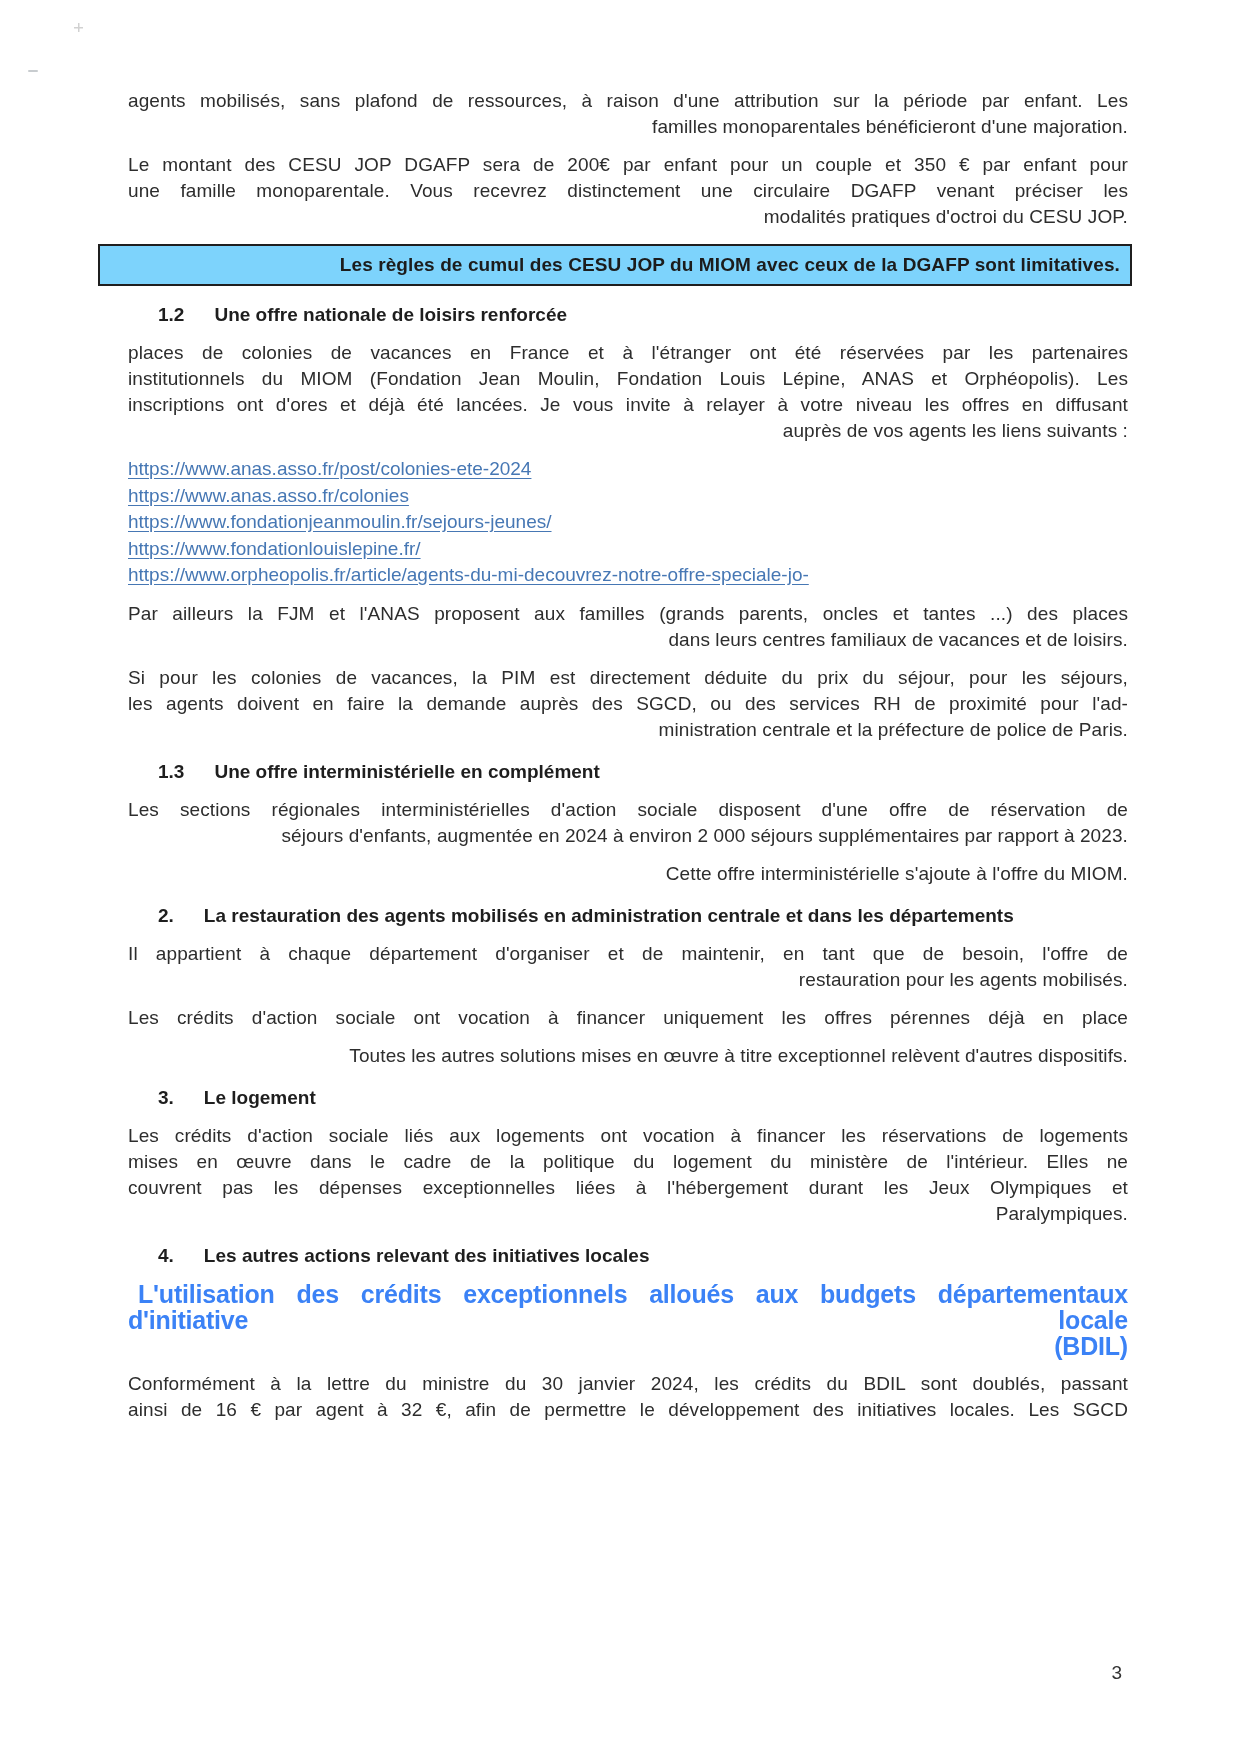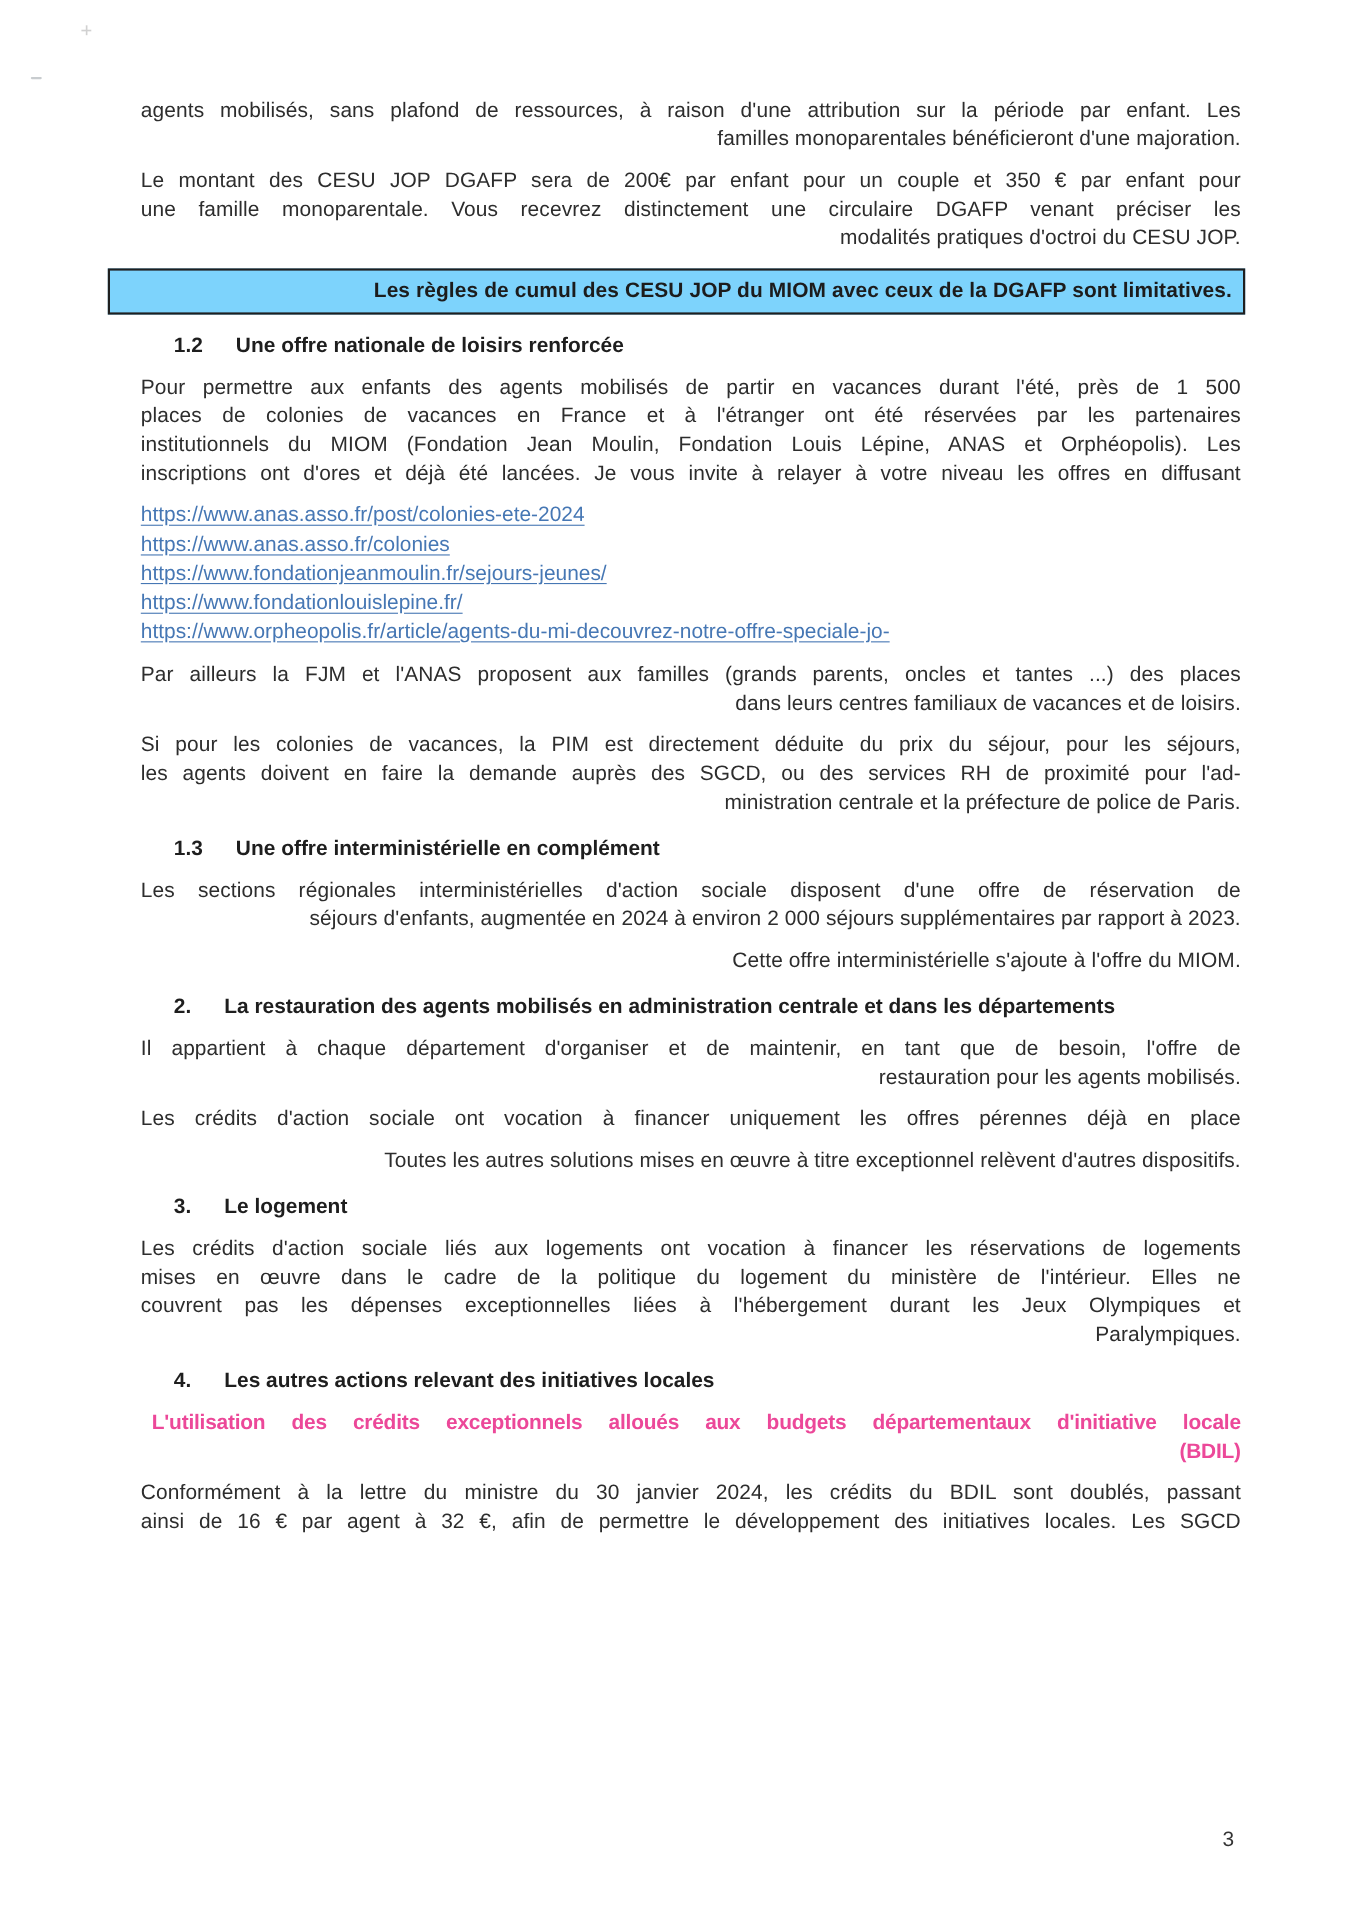--- a/index.html
+++ b/index.html
@@ -111,7 +111,6 @@
     </div>
 
     <div class="para">
-      <div class="ln j">Pour permettre aux enfants des agents mobilisés de partir en vacances durant l'été, près de 1 500</div>
       <div class="ln j">places de colonies de vacances en France et à l'étranger ont été réservées par les partenaires</div>
       <div class="ln j">institutionnels du MIOM (Fondation Jean Moulin, Fondation Louis Lépine, ANAS et Orphéopolis). Les</div>
       <div class="ln j">inscriptions ont d'ores et déjà été lancées. Je vous invite à relayer à votre niveau les offres en diffusant</div>

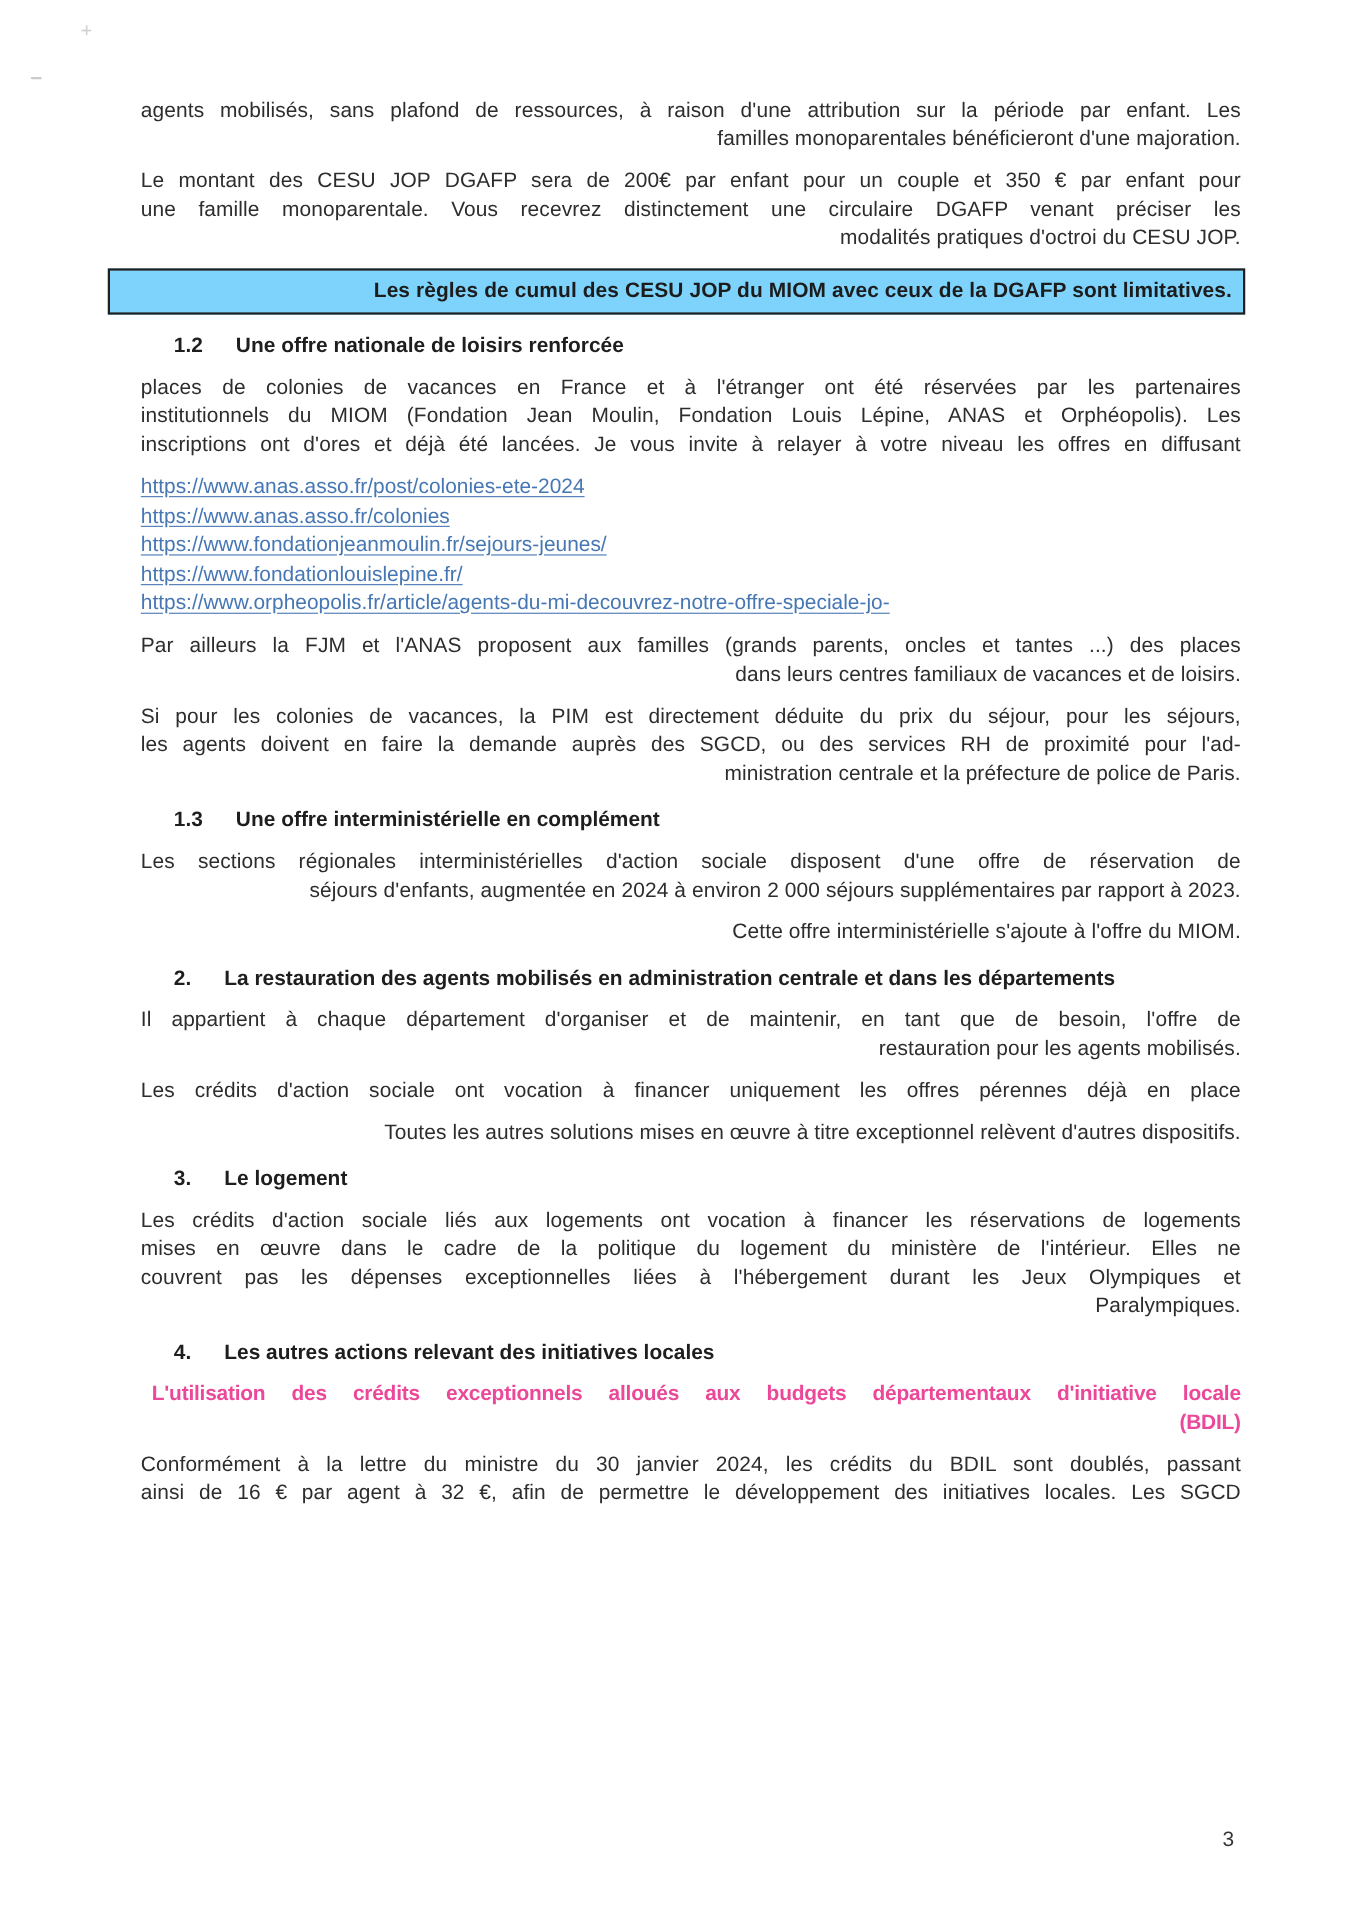--- a/index.html
+++ b/index.html
@@ -114,6 +114,7 @@
       <div class="ln j">places de colonies de vacances en France et à l'étranger ont été réservées par les partenaires</div>
       <div class="ln j">institutionnels du MIOM (Fondation Jean Moulin, Fondation Louis Lépine, ANAS et Orphéopolis). Les</div>
       <div class="ln j">inscriptions ont d'ores et déjà été lancées. Je vous invite à relayer à votre niveau les offres en diffusant</div>
+      <div class="ln e">auprès de vos agents les liens suivants :</div>
     </div>
 
     <div class="linkblock">

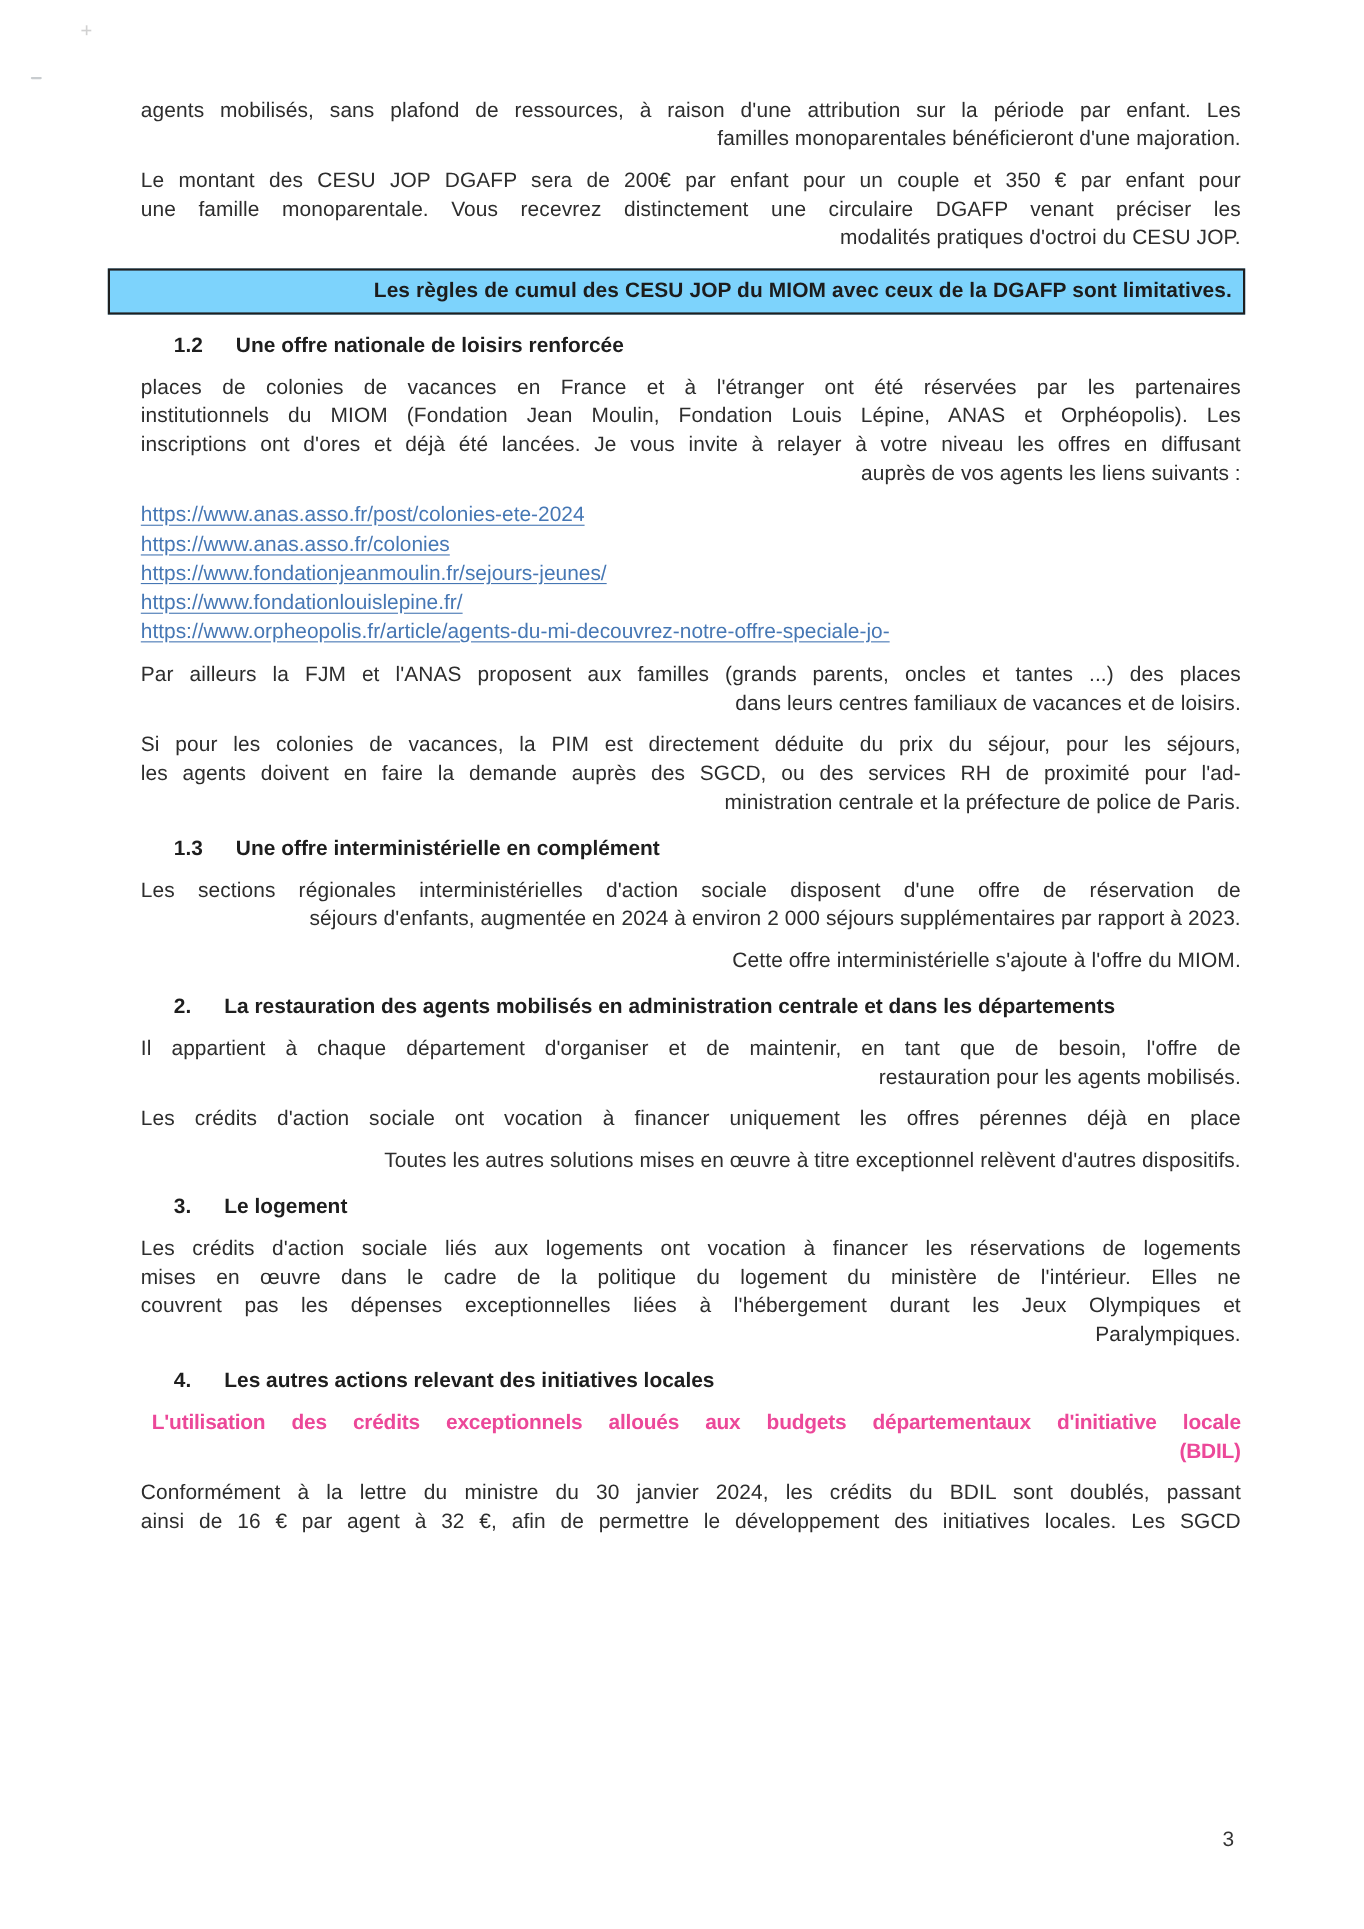--- a/index.html
+++ b/index.html
@@ -58,7 +58,7 @@
     cursor: pointer;
     width: fit-content;
   }
-  .bold-para .ln { font-weight: bold; color: #ec4899; font-size: 19px; letter-spacing: -0.2px; }
+  .bold-para .ln { font-weight: bold; color: #3b82f6; font-size: 25px; letter-spacing: -0.2px; }
   .bold-para .first { text-indent: 10px; }
   .pagenum {
     position: absolute;

